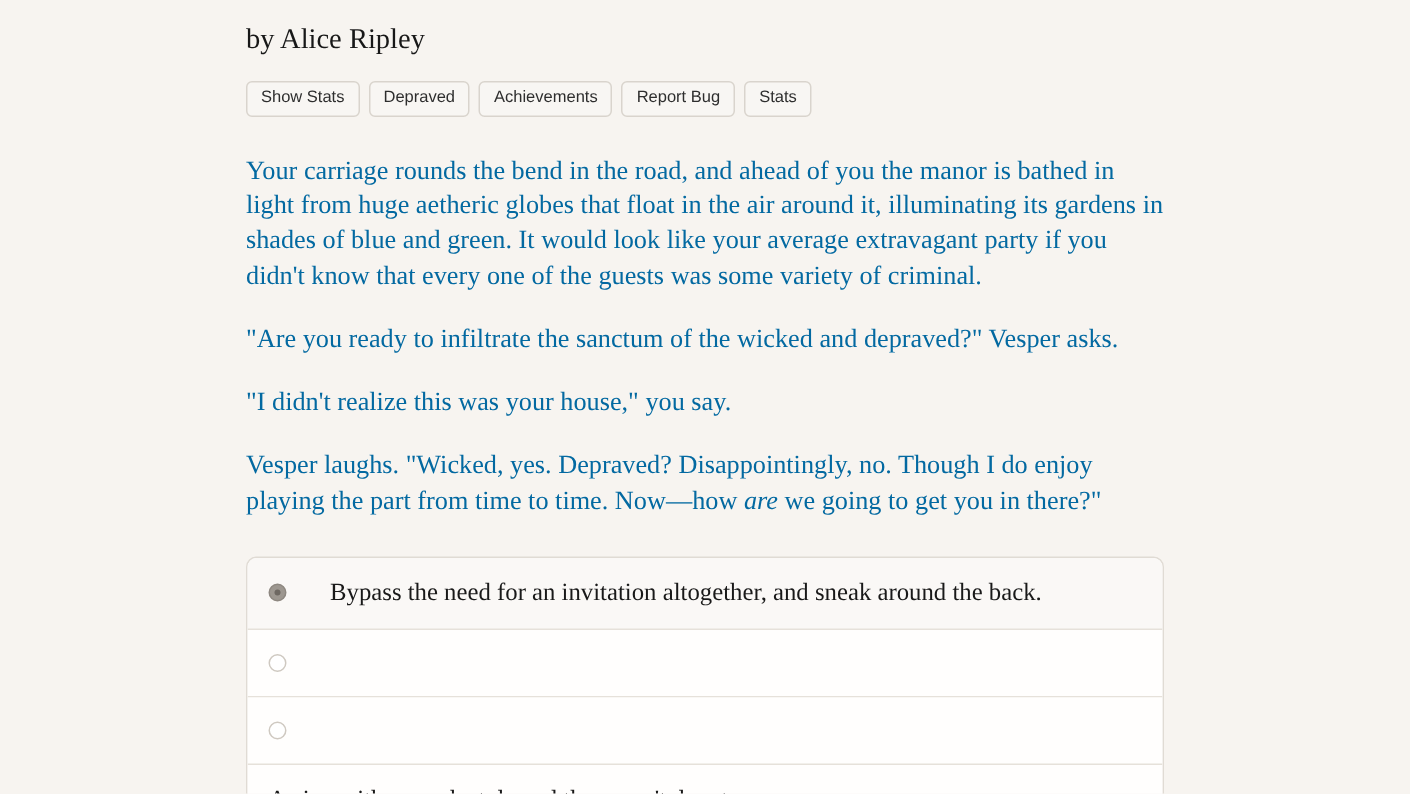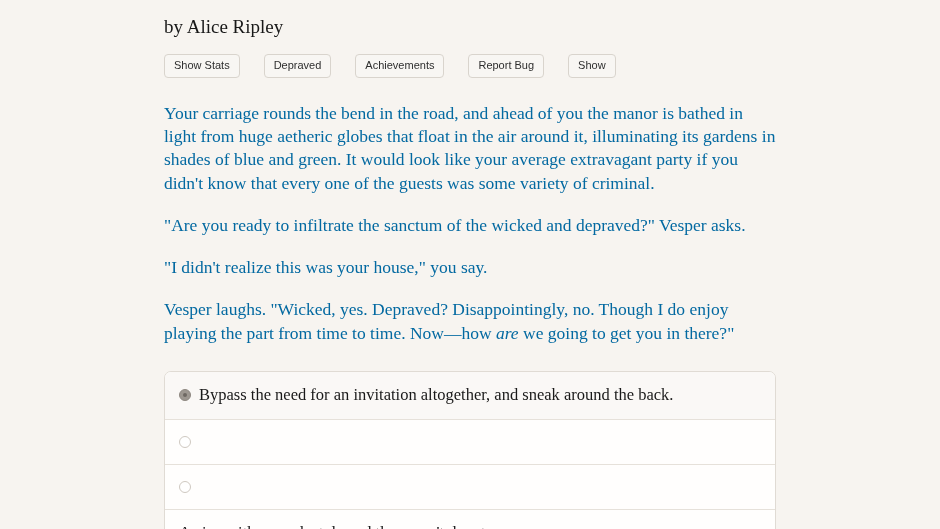--- a/index.html
+++ b/index.html
@@ -52,7 +52,7 @@
   
   .toolbar {
     display: flex;
-    gap: 24px;
+    gap: 6px;
     margin-top: 15px;
     align-items: center;
   }

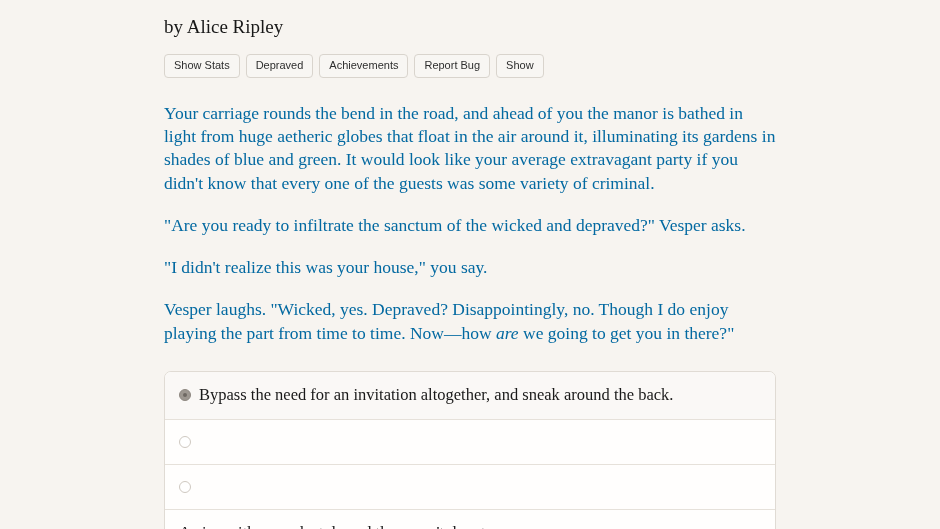--- a/index.html
+++ b/index.html
@@ -153,7 +153,7 @@
       <button class="tool-btn">Depraved</button>
       <button class="tool-btn">Achievements</button>
       <button class="tool-btn">Report Bug</button>
-      <button class="tool-btn">Show</button>
+      <button class="tool-btn">Stats</button>
     </div>
 
     <p class="prose p1">Your carriage rounds the bend in the road, and ahead of you the manor is bathed in light from huge aetheric globes that float in the air around it, illuminating its gardens in shades of blue and green. It would look like your average extravagant party if you didn't know that every one of the guests was some variety of criminal.</p>

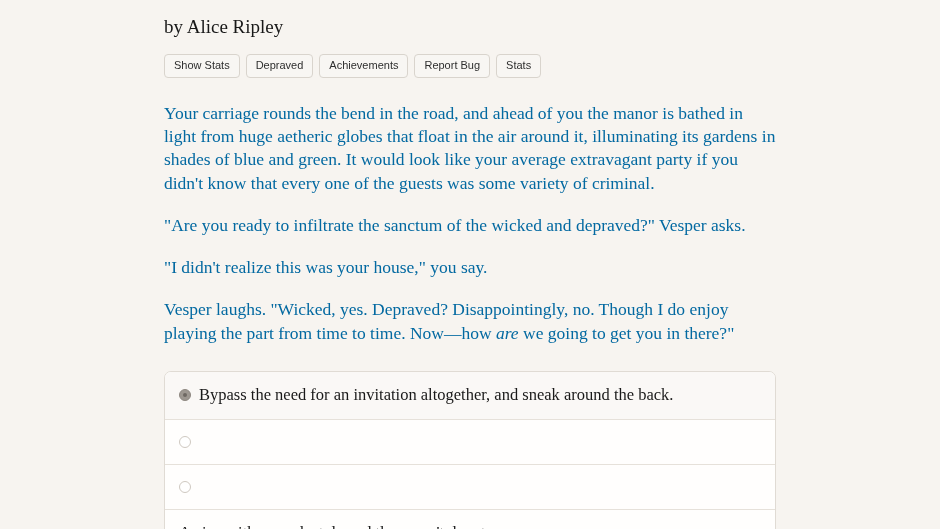--- a/index.html
+++ b/index.html
@@ -95,7 +95,7 @@
   .choice {
     display: flex;
     align-items: center;
-    gap: 8px;
+    gap: 29px;
     padding: 13px 16px 13px 14px;
     border-bottom: 1px solid #e6e1da;
     cursor: pointer;

